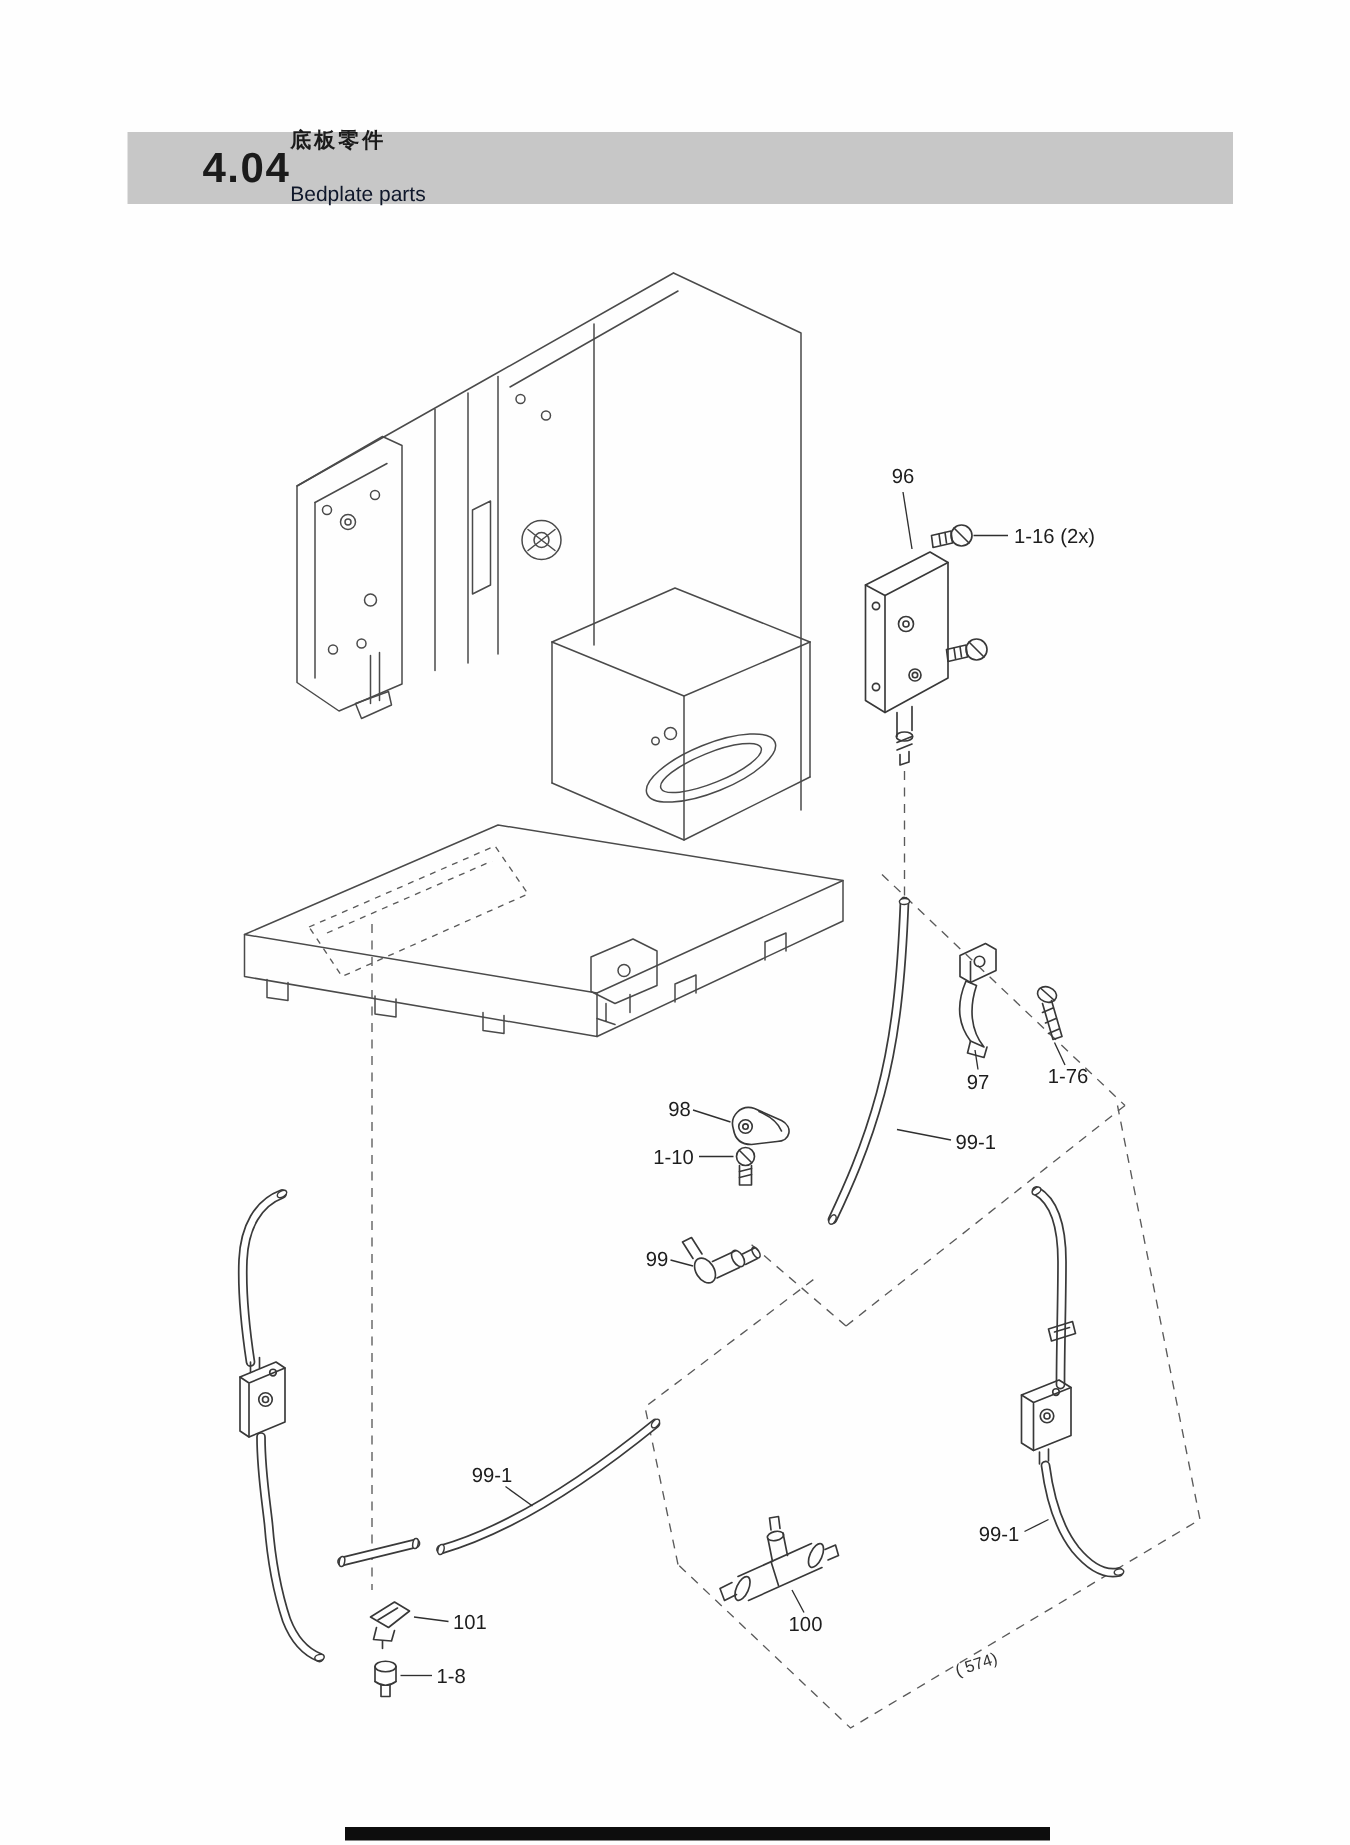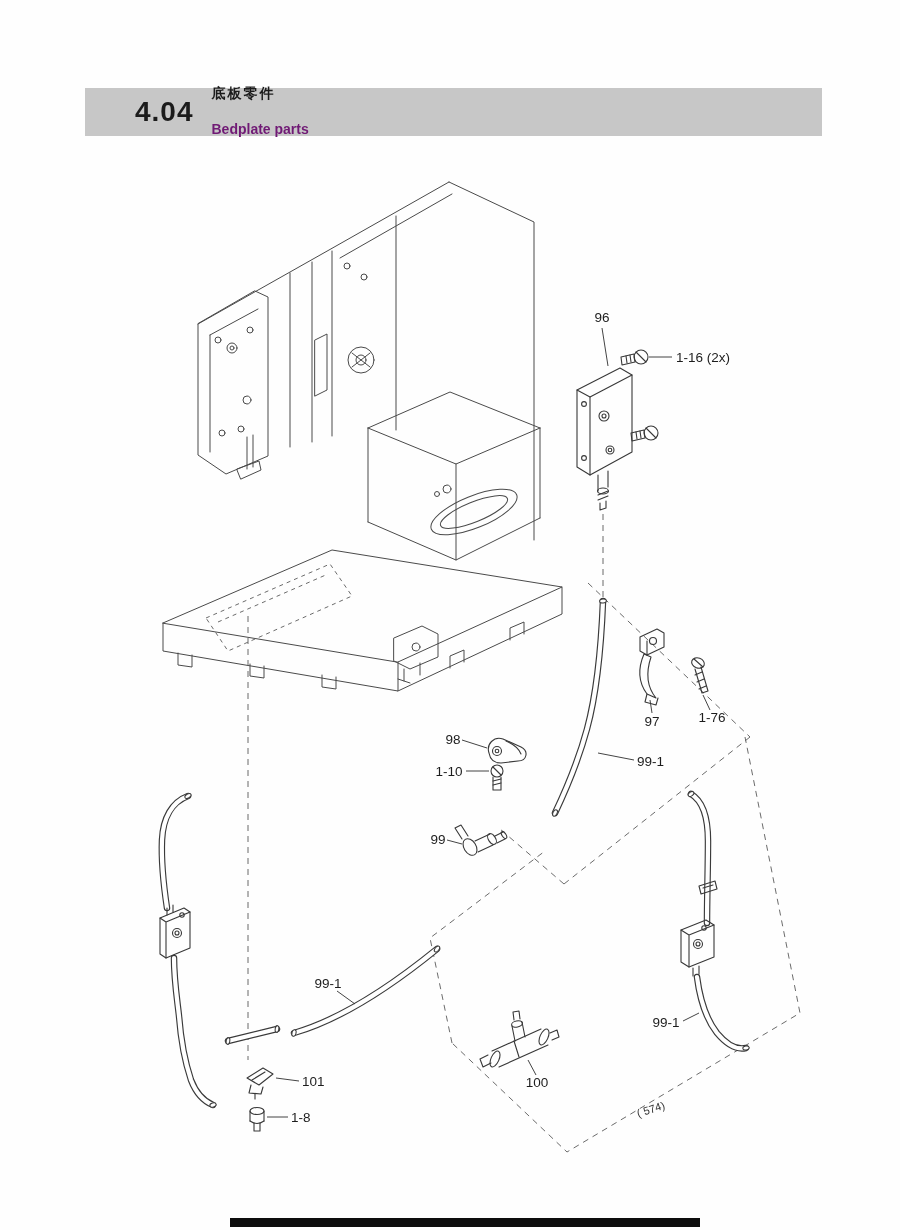--- a/index.html
+++ b/index.html
@@ -10,7 +10,7 @@
   .header-bar { position:absolute; left:85px; top:88px; width:737px; height:48px;
                 background:#c7c7c7; display:flex; align-items:center; }
   .sec-num { font-size:28px; font-weight:700; color:#1b1b1b; margin-left:50px; letter-spacing:1px;text-align:right; }
-  .titles { display:flex; flex-direction:column; margin-left:18px; line-height:1.12;gap:20px; }
+  .titles { display:flex; flex-direction:column; line-height:1.12;gap:20px; }
   .t-zh { font-size:14px; font-weight:700; color:#1b1b1b; letter-spacing:2px; }
   .t-en { font-size:14px; font-weight:700; color:#701a75;text-align:right; }
 

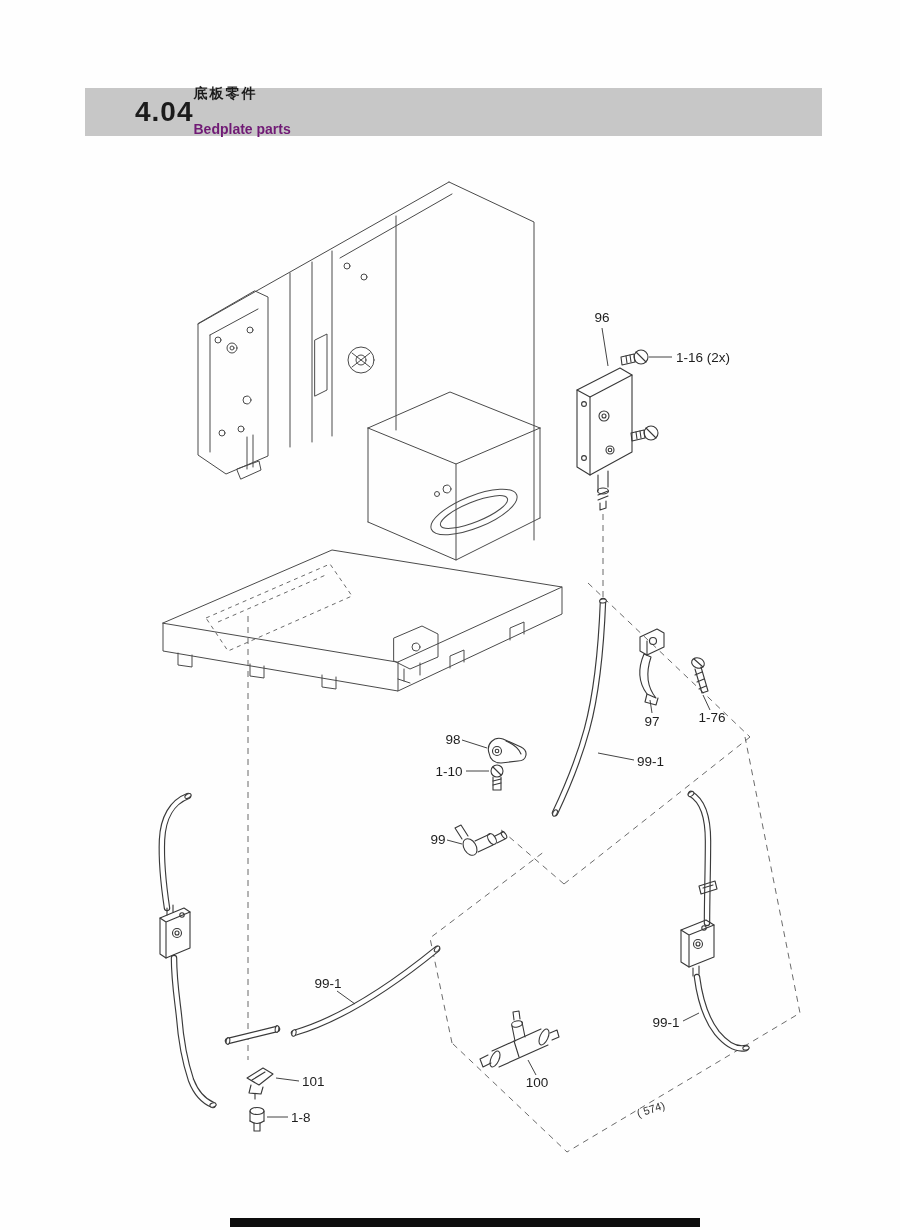--- a/index.html
+++ b/index.html
@@ -12,7 +12,7 @@
   .sec-num { font-size:28px; font-weight:700; color:#1b1b1b; margin-left:50px; letter-spacing:1px;text-align:right; }
   .titles { display:flex; flex-direction:column; line-height:1.12;gap:20px; }
   .t-zh { font-size:14px; font-weight:700; color:#1b1b1b; letter-spacing:2px; }
-  .t-en { font-size:14px; font-weight:700; color:#701a75;text-align:right; }
+  .t-en { font-size:14px; font-weight:400; color:#0f172a;text-align:right; }
 
   svg.diagram { position:absolute; left:0; top:0; }
   .ln   { fill:none; stroke:#4a4a4a; stroke-width:1; stroke-linecap:round; stroke-linejoin:round; }

